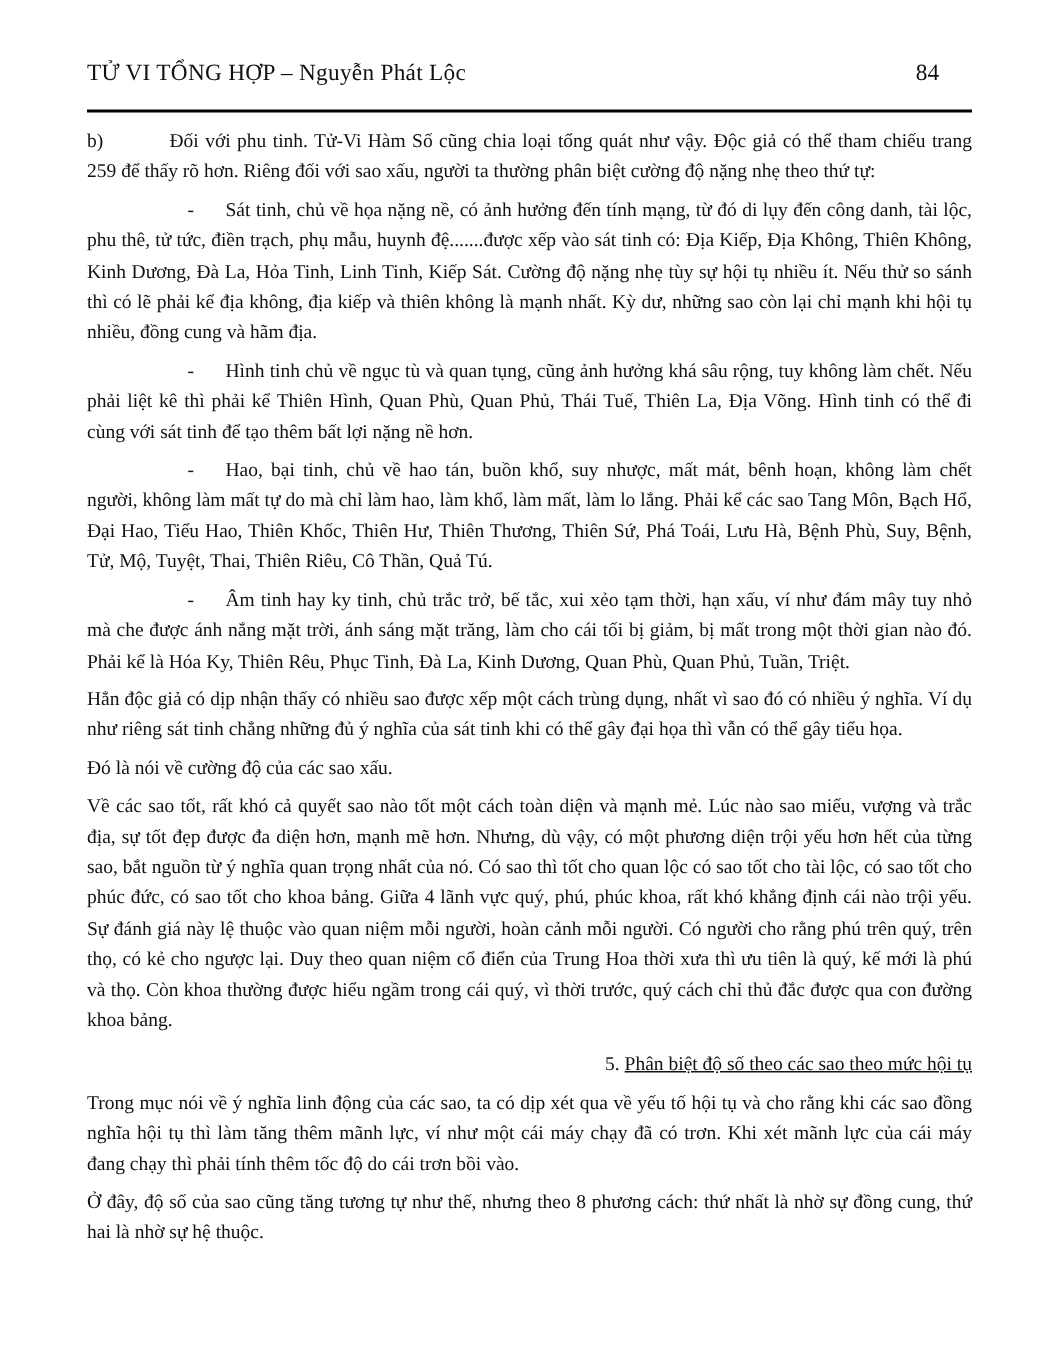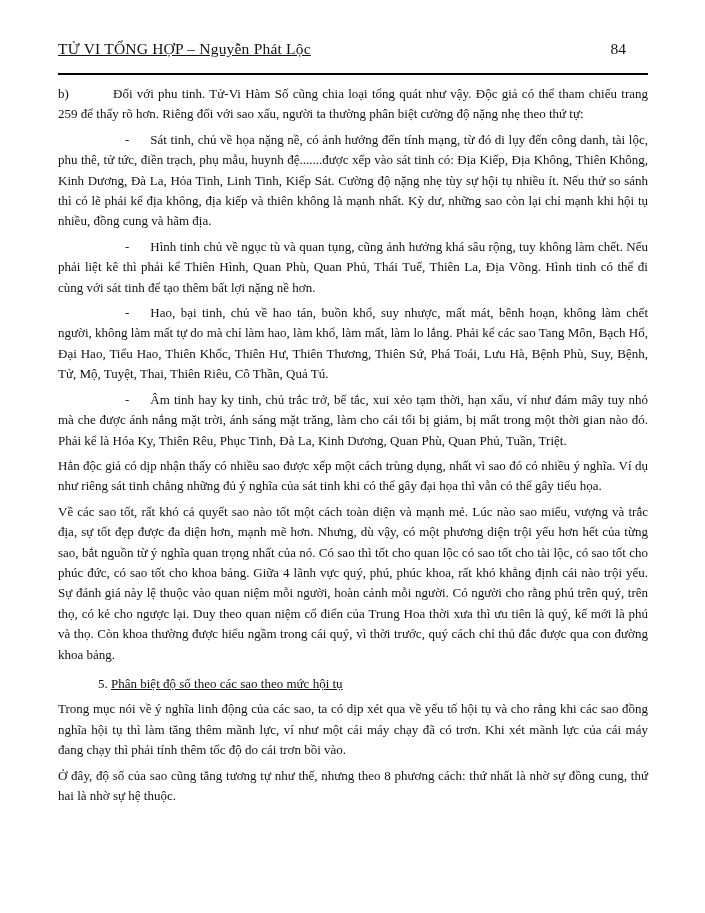--- a/index.html
+++ b/index.html
@@ -25,7 +25,7 @@
     font-size: 15.5px;
     line-height: 18px;
   }
-  .header .title { letter-spacing: 0.2px; text-decoration: underline; }
+  .header .title { letter-spacing: 0.2px; }
   .header .pagenum { padding-right: 22px; text-align: center; }
   .rule {
     border: 0;

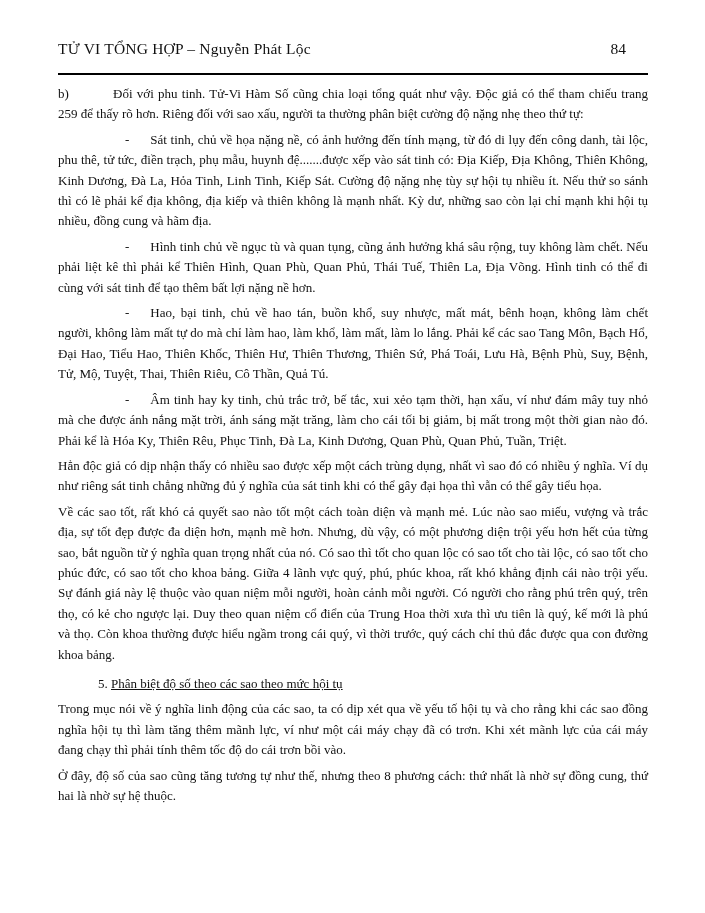--- a/index.html
+++ b/index.html
@@ -75,6 +75,7 @@
       <p class="bullet"><span>-</span><span class="dash-gap"></span>Hao, bại tinh, chủ về hao tán, buồn khổ, suy nhược, mất mát, bênh hoạn, không làm chết người, không làm mất tự do mà chỉ làm hao, làm khổ, làm mất, làm lo lắng.  Phải kể các sao Tang Môn, Bạch Hổ, Đại Hao, Tiểu Hao, Thiên Khốc, Thiên Hư, Thiên Thương, Thiên Sứ, Phá Toái, Lưu Hà, Bệnh Phù, Suy, Bệnh, Tử, Mộ, Tuyệt, Thai, Thiên Riêu, Cô Thần, Quả Tú.</p>
       <p class="bullet"><span>-</span><span class="dash-gap"></span>Âm tinh hay ky tinh, chủ trắc trở, bế tắc, xui xẻo tạm thời, hạn xấu, ví như đám mây tuy nhỏ mà che được ánh nắng mặt trời, ánh sáng mặt trăng, làm cho cái tối bị giảm, bị mất trong một thời gian nào đó.  Phải kể là Hóa Ky, Thiên Rêu, Phục Tinh, Đà La, Kinh Dương, Quan Phù, Quan Phủ, Tuần, Triệt.</p>
       <p class="para">Hẳn độc giả có dịp nhận thấy có nhiều sao được xếp một cách trùng dụng, nhất vì sao đó có nhiều ý nghĩa.  Ví dụ như riêng sát tinh chẳng những đủ ý nghĩa của sát tinh khi có thể gây đại họa thì vẫn có thể gây tiểu họa.</p>
+      <p class="para">Đó là nói về cường độ của các sao xấu.</p>
       <p class="para">Về các sao tốt, rất khó cả quyết sao nào tốt một cách toàn diện và mạnh mẻ.  Lúc nào sao miếu, vượng và trắc địa, sự tốt đẹp được đa diện hơn, mạnh mẽ hơn.  Nhưng, dù vậy, có một phương diện trội yếu hơn hết của từng sao, bắt nguồn từ ý nghĩa quan trọng nhất của nó.  Có sao thì tốt cho quan lộc có sao tốt cho tài lộc, có sao tốt cho phúc đức, có sao tốt cho khoa bảng.  Giữa 4 lãnh vực quý, phú, phúc khoa, rất khó khẳng định cái nào trội yếu.  Sự đánh giá này lệ thuộc vào quan niệm mỗi người, hoàn cảnh mỗi người.  Có người cho rằng phú trên quý, trên thọ, có kẻ cho ngược lại.  Duy theo quan niệm cổ điển của Trung Hoa thời xưa thì ưu tiên là quý, kế mới là phú và thọ.  Còn khoa thường được hiểu ngầm trong cái quý, vì thời trước, quý cách chỉ thủ đắc được qua con đường khoa bảng.</p>
       <p class="heading"><span>5. </span><span class="heading-underline">Phân biệt độ số theo các sao theo mức hội tụ</span></p>
       <p class="para">Trong mục nói về ý nghĩa linh động của các sao, ta có dịp xét qua về yếu tố hội tụ và cho rằng khi các sao đồng nghĩa hội tụ thì làm tăng thêm mãnh lực, ví như một cái máy chạy đã có trơn.  Khi xét mãnh lực của cái máy đang chạy thì phải tính thêm tốc độ do cái trơn bồi vào.</p>

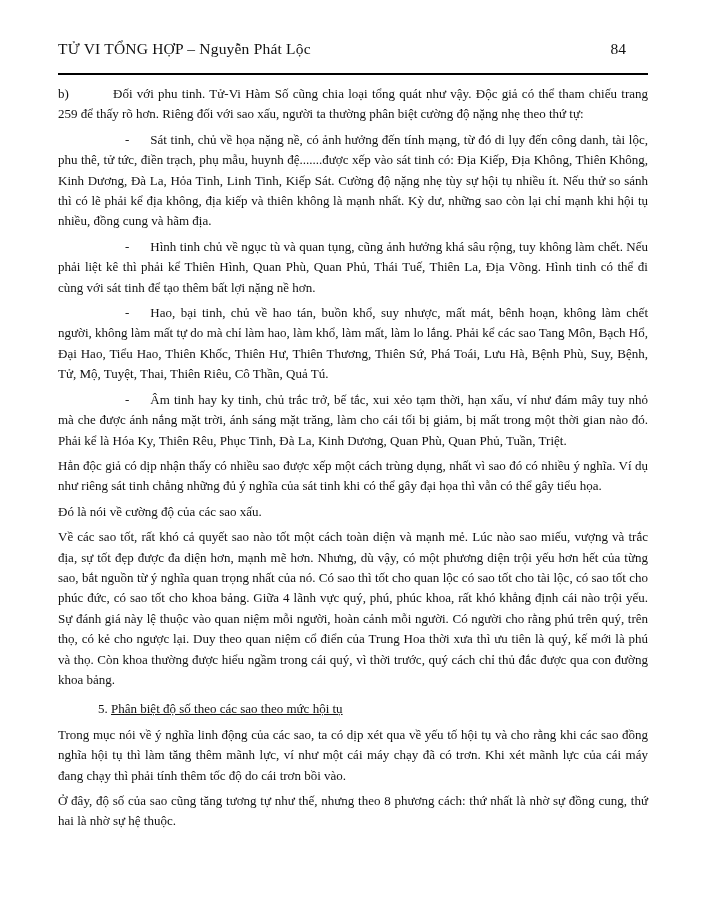--- a/index.html
+++ b/index.html
@@ -52,8 +52,7 @@
   }
   p.heading {
     margin-top: 9px;
-    text-align: left;
-    margin-left: 40px;
+    text-align: right;
   }
   p.heading .heading-underline {
     text-decoration: underline;

